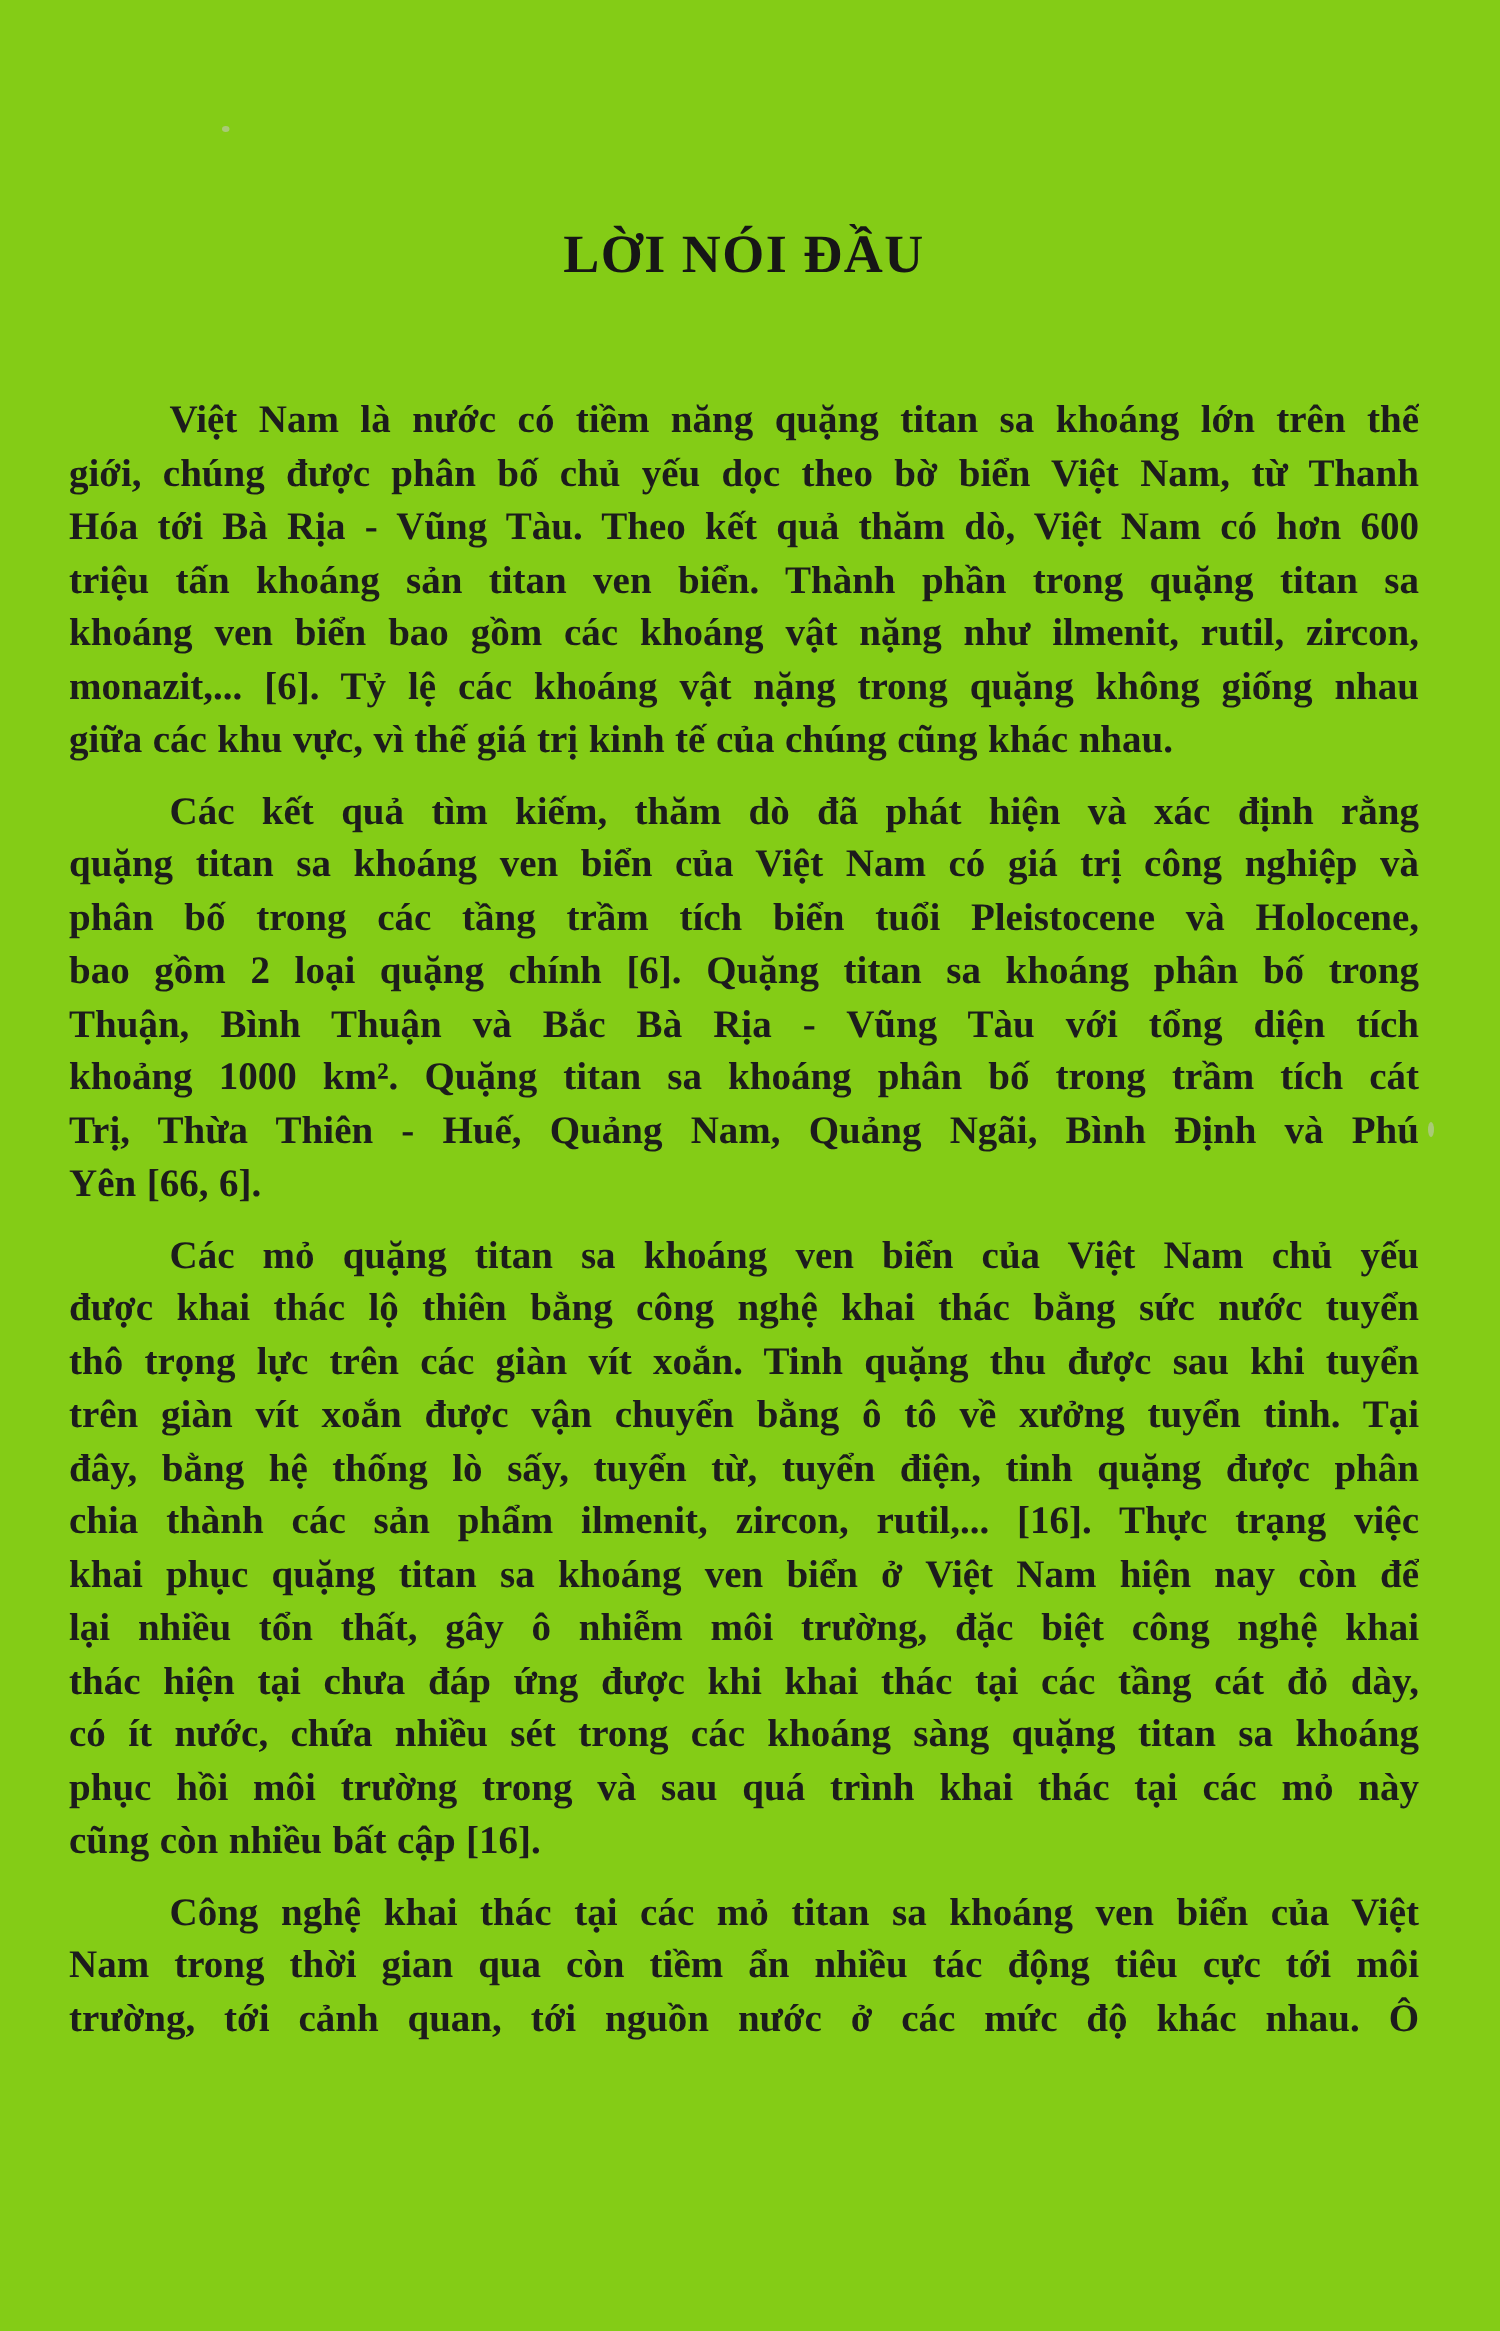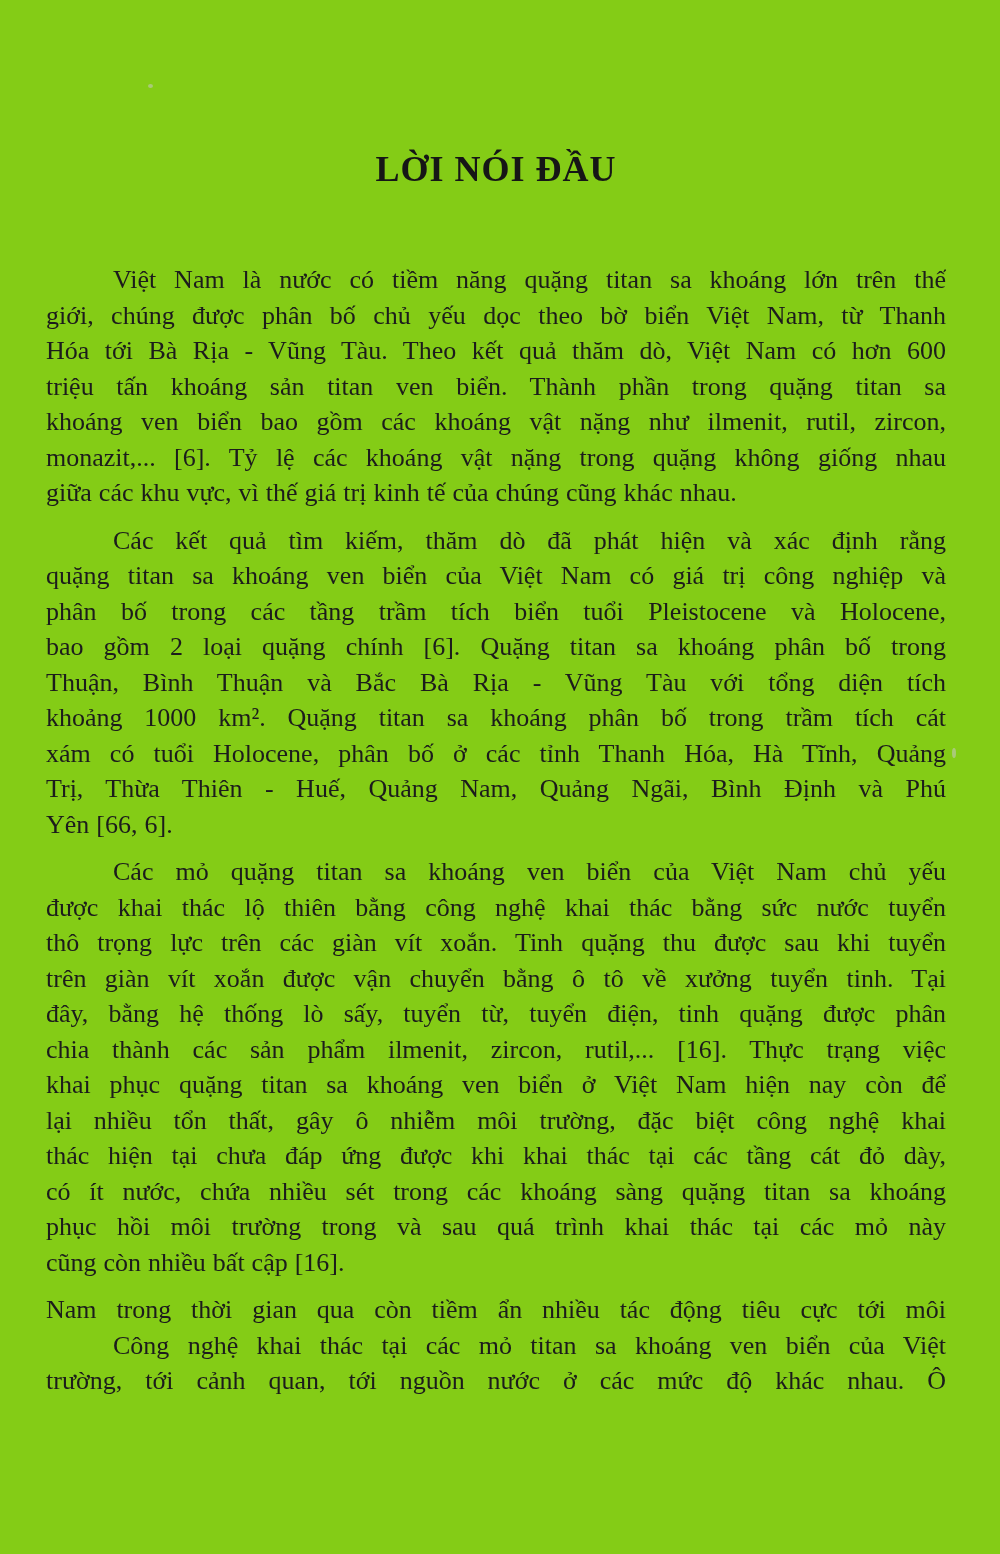--- a/index.html
+++ b/index.html
@@ -56,7 +56,7 @@
     white-space: nowrap; 
   }
   
-  .line { white-space: normal; overflow: hidden; }
+  .line { white-space: normal; overflow: hidden; font-weight: bold; }
   .line.first {
     text-indent: 67px;
   }

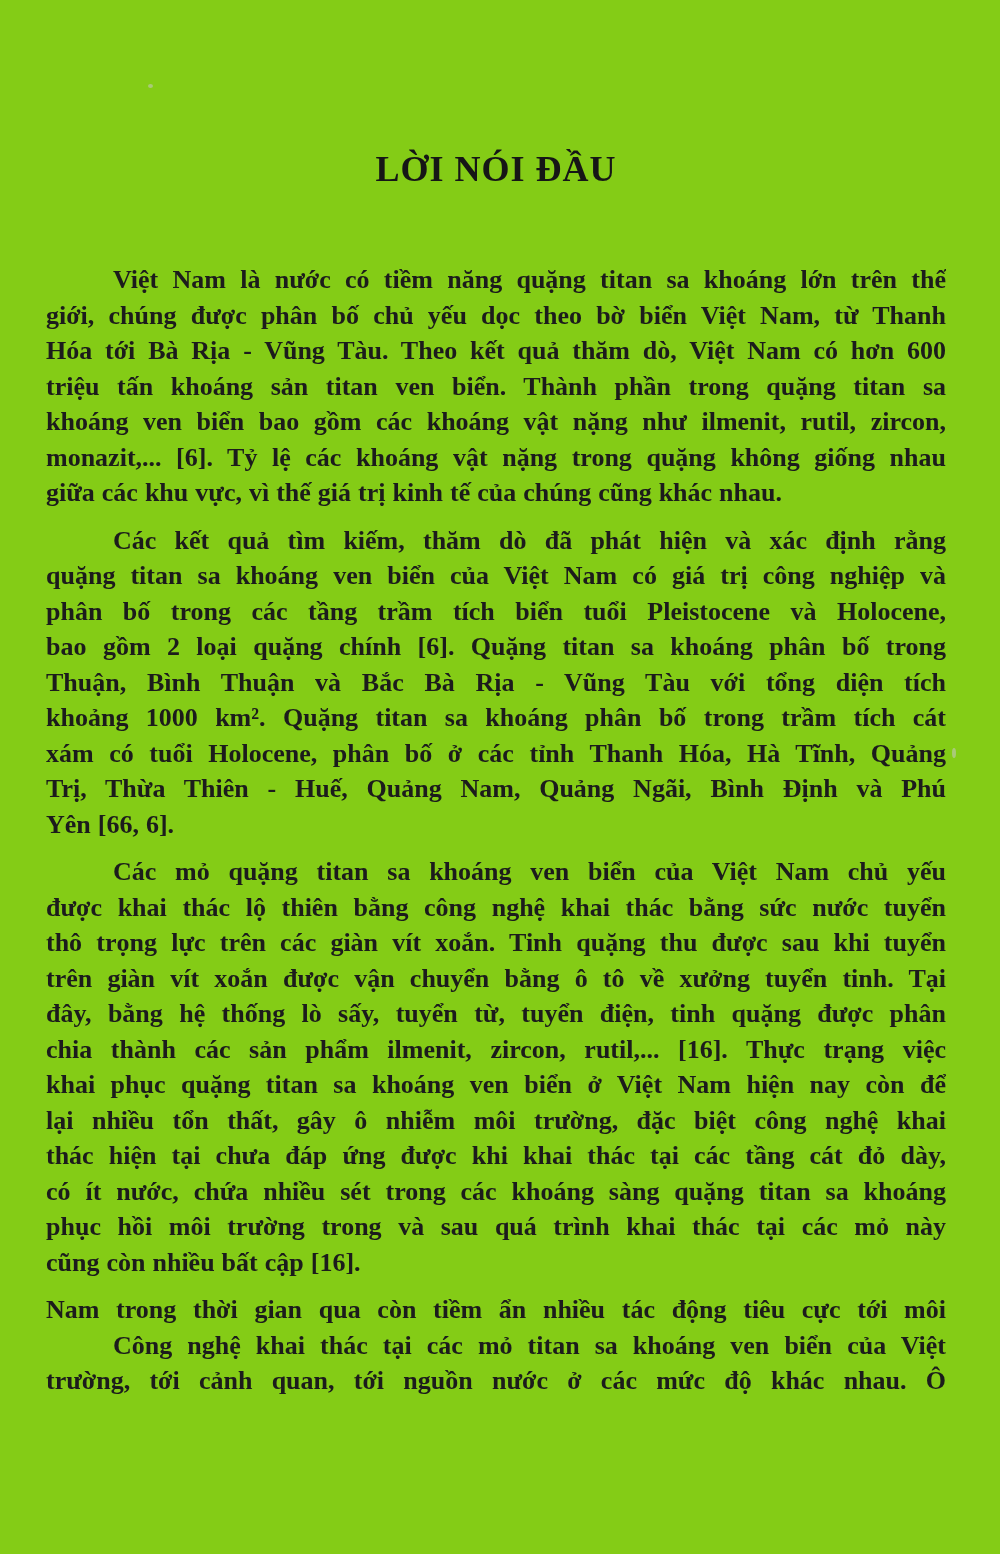--- a/index.html
+++ b/index.html
@@ -96,7 +96,6 @@
       <span class="line">bao gồm 2 loại quặng chính [6]. Quặng titan sa khoáng phân bố trong</span>
       <span class="line">Thuận, Bình Thuận và Bắc Bà Rịa - Vũng Tàu với tổng diện tích</span>
       <span class="line">khoảng 1000 km². Quặng titan sa khoáng phân bố trong trầm tích cát</span>
-      <span class="line">xám có tuổi Holocene, phân bố ở các tỉnh Thanh Hóa, Hà Tĩnh, Quảng</span>
       <span class="line">Trị, Thừa Thiên - Huế, Quảng Nam, Quảng Ngãi, Bình Định và Phú</span>
       <span class="line last">Yên [66, 6].</span>
     </p>

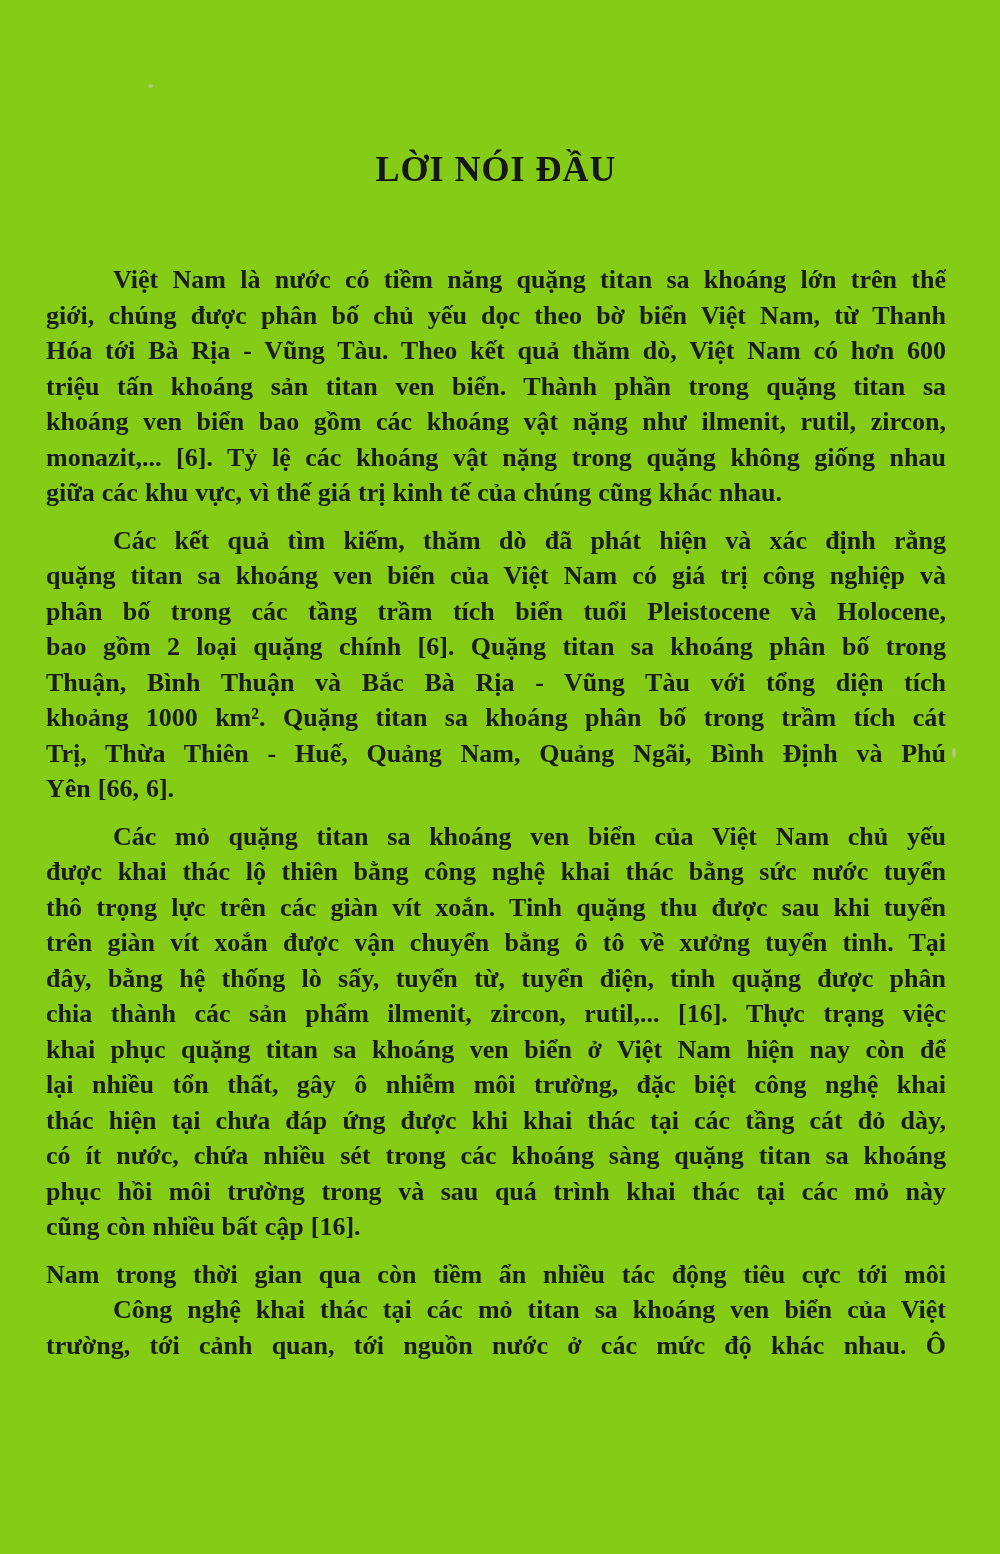--- a/index.html
+++ b/index.html
@@ -116,8 +116,8 @@
     </p>
 
     <p class="para">
+      <span class="line first">Công nghệ khai thác tại các mỏ titan sa khoáng ven biển của Việt</span>
       <span class="line">Nam trong thời gian qua còn tiềm ẩn nhiều tác động tiêu cực tới môi</span>
-      <span class="line first">Công nghệ khai thác tại các mỏ titan sa khoáng ven biển của Việt</span>
       <span class="line">trường, tới cảnh quan, tới nguồn nước ở các mức độ khác nhau. Ô</span>
     </p>
 

